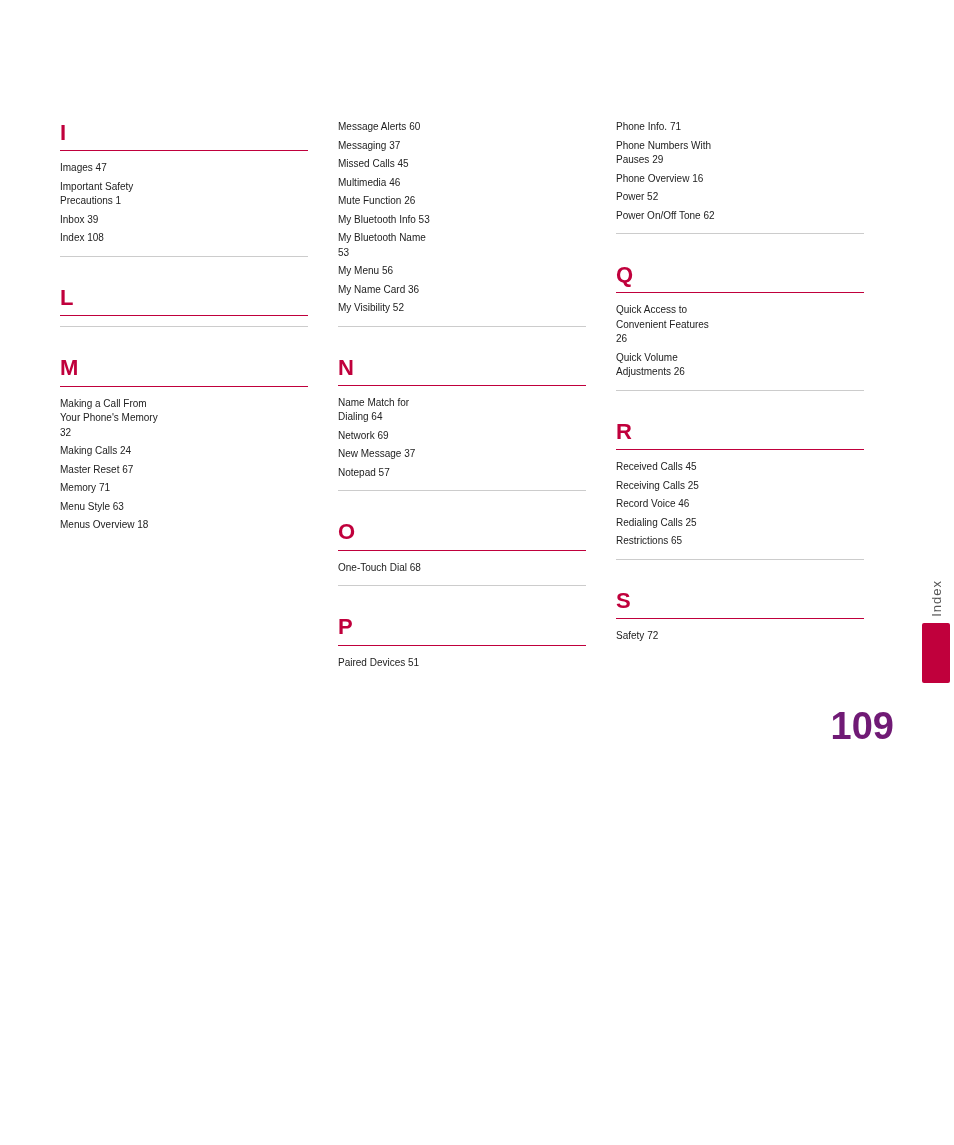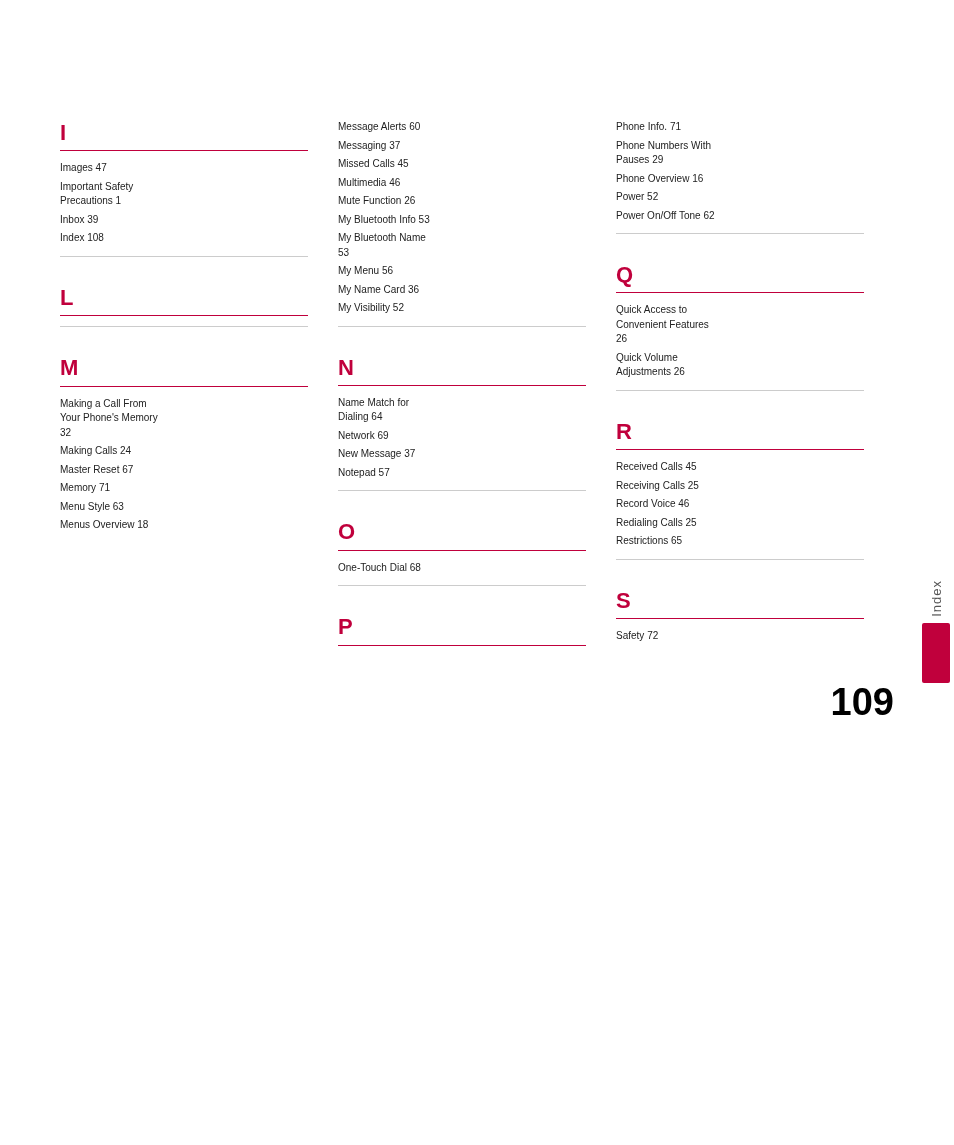--- a/index.html
+++ b/index.html
@@ -185,6 +185,9 @@
     <div class="section">
       <div class="section-letter">P</div>
       <hr class="section-divider">
+      <ul class="entry-list">
+        <li>Paired Devices 51</li>
+      </ul>
     </div>
   </div>
 

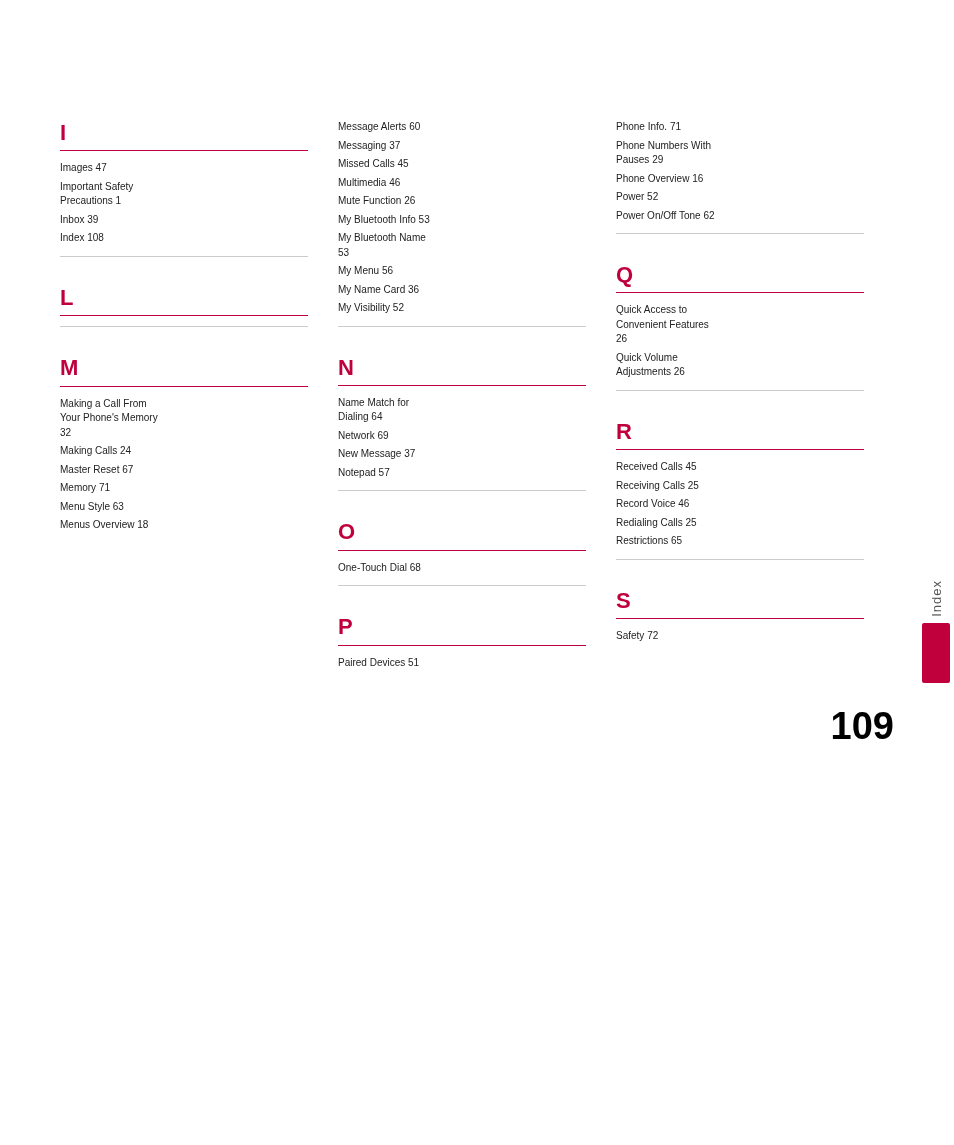--- a/index.html
+++ b/index.html
@@ -101,7 +101,7 @@
       right: 60px;
       font-size: 38px;
       font-weight: bold;
-      color: #000000;
+      color: #701a75;
     }
   </style>
 </head>

